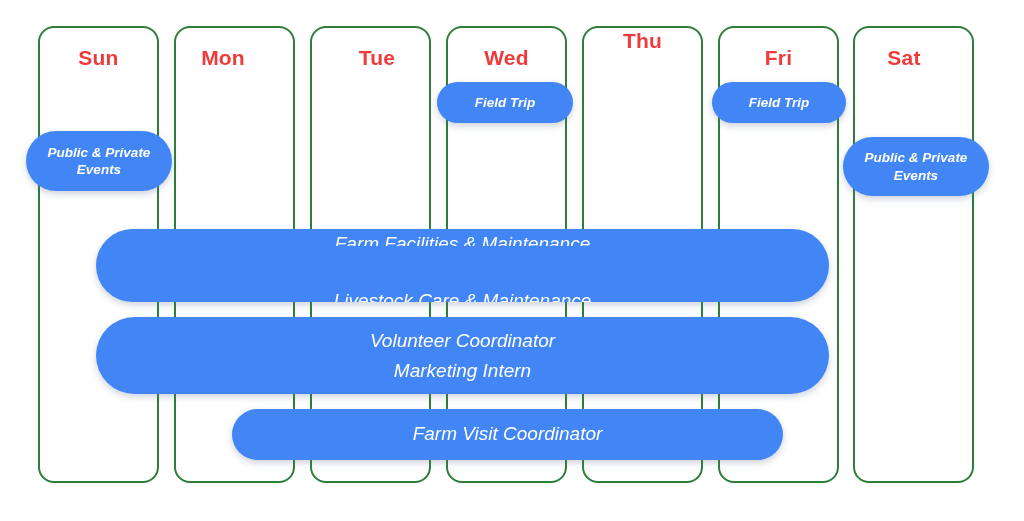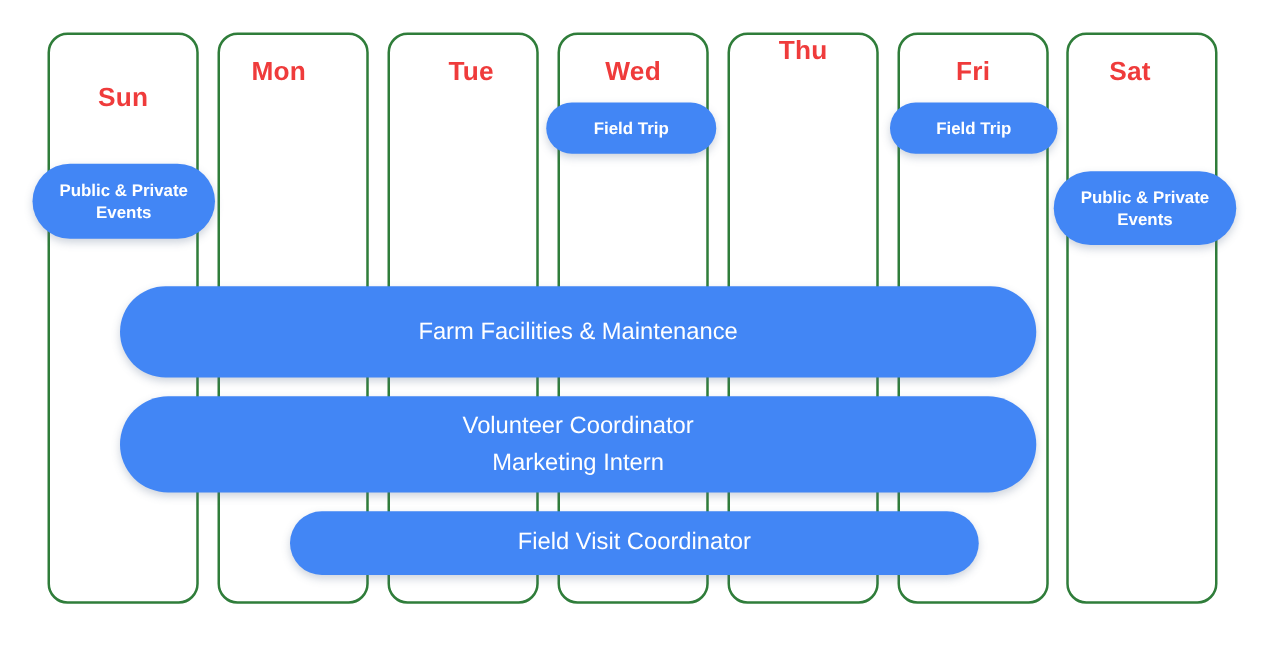--- a/index.html
+++ b/index.html
@@ -94,7 +94,7 @@
 
   <div id="columns-layer">
       <div class="day-column" style="left: 38px; top: 26px; width: 121px; height: 457px;"></div>
-      <div class="day-label" style="left: 38px; width: 121px; top: 47px; margin-top: 21px;">Sun</div>
+      <div class="day-label" style="left: 38px; width: 121px; top: 47px;">Sun</div>
       <div class="day-column" style="left: 174px; top: 26px; width: 121px; height: 457px;"></div>
       <div class="day-label" style="left: 174px; width: 98px; top: 47px;">Mon</div>
       <div class="day-column" style="left: 310px; top: 26px; width: 121px; height: 457px;"></div>

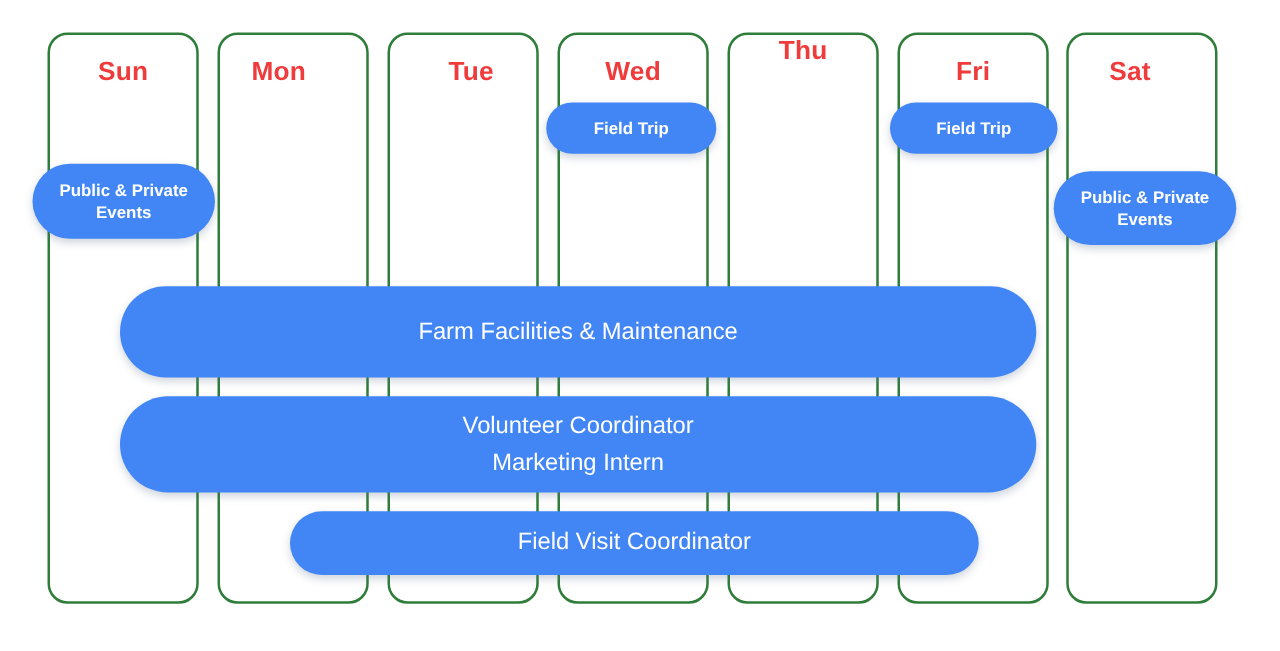--- a/index.html
+++ b/index.html
@@ -60,6 +60,7 @@
     z-index: 5;
     box-shadow: 0 3px 7px rgba(90, 110, 140, 0.30);
     padding: 0 10px;
+    font-style: italic;
   }
 
   .pill-line {

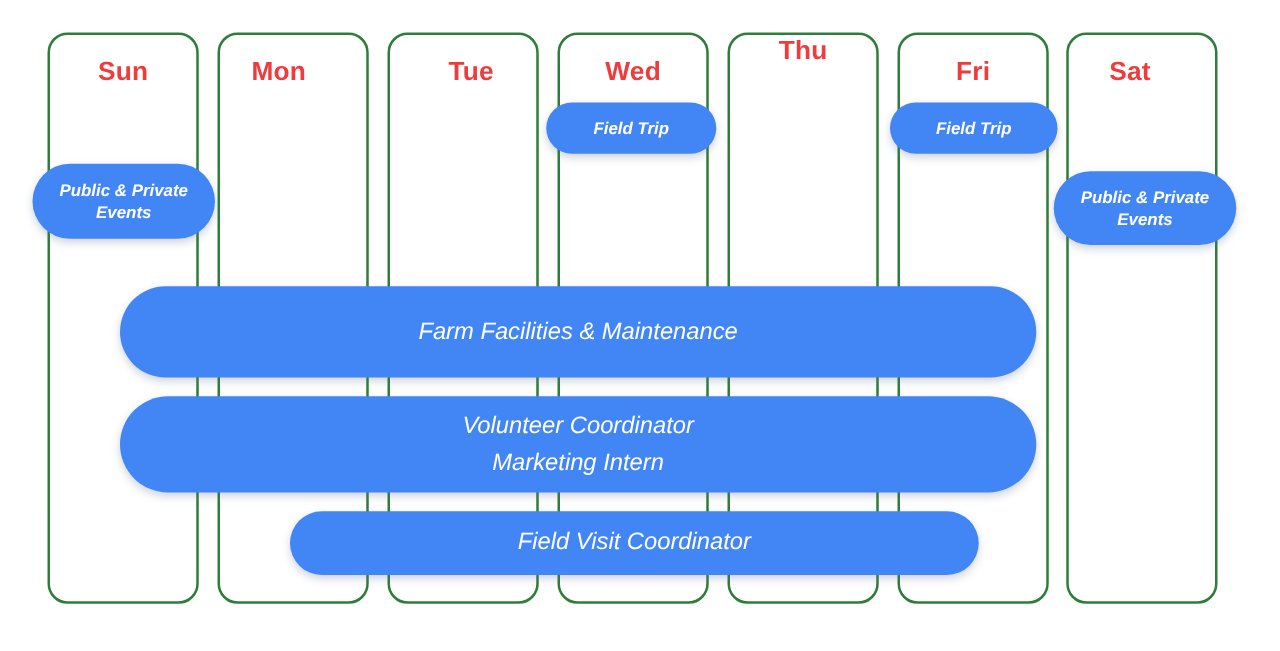--- a/index.html
+++ b/index.html
@@ -127,6 +127,7 @@
       </div>
       <div class="pill wide" style="left: 96px; top: 229px; width: 733px; height: 73px; gap: 40px;">
         <span class="pill-line">Farm Facilities &amp; Maintenance</span>
+        <span class="pill-line">Livestock Care &amp; Maintenance</span>
       </div>
       <div class="pill wide" style="left: 96px; top: 317px; width: 733px; height: 77px;">
         <span class="pill-line">Volunteer Coordinator</span>

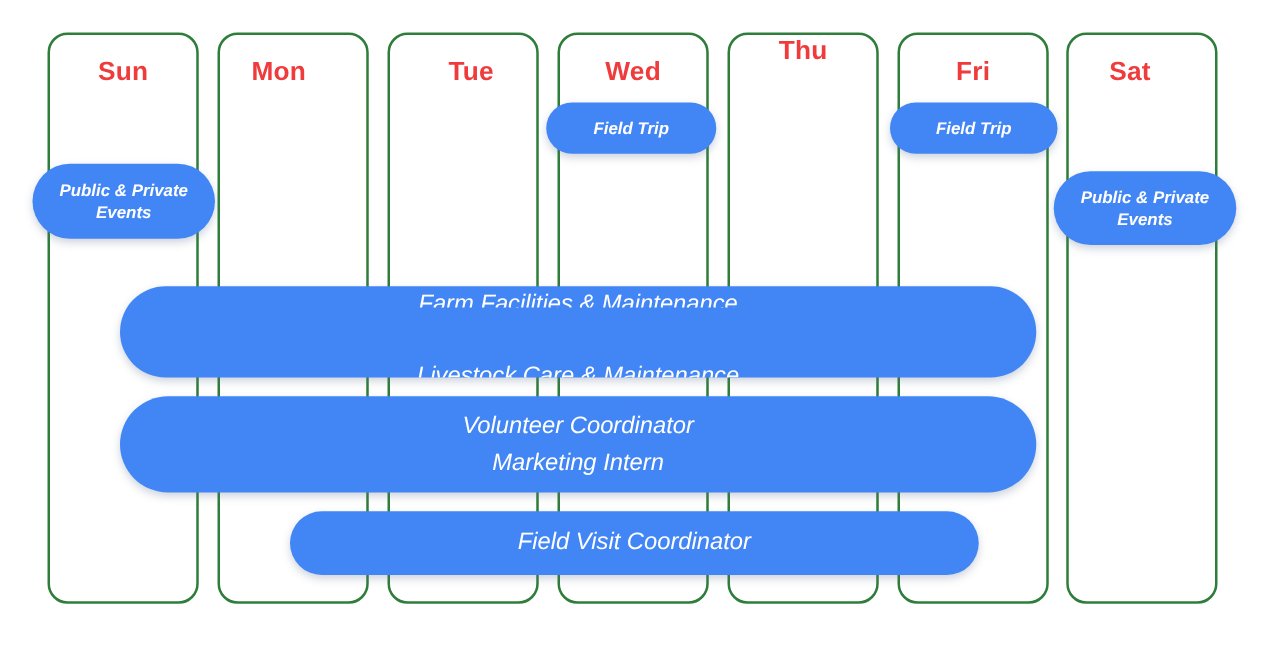--- a/index.html
+++ b/index.html
@@ -134,7 +134,7 @@
         <span class="pill-line">Marketing Intern</span>
       </div>
       <div class="pill wide single" style="left: 232px; top: 409px; width: 551px; height: 51px;">
-        <span class="pill-line">Field Visit Coordinator</span>
+        <span class="pill-line">Farm Visit Coordinator</span>
       </div>
     </div>
 </div>

